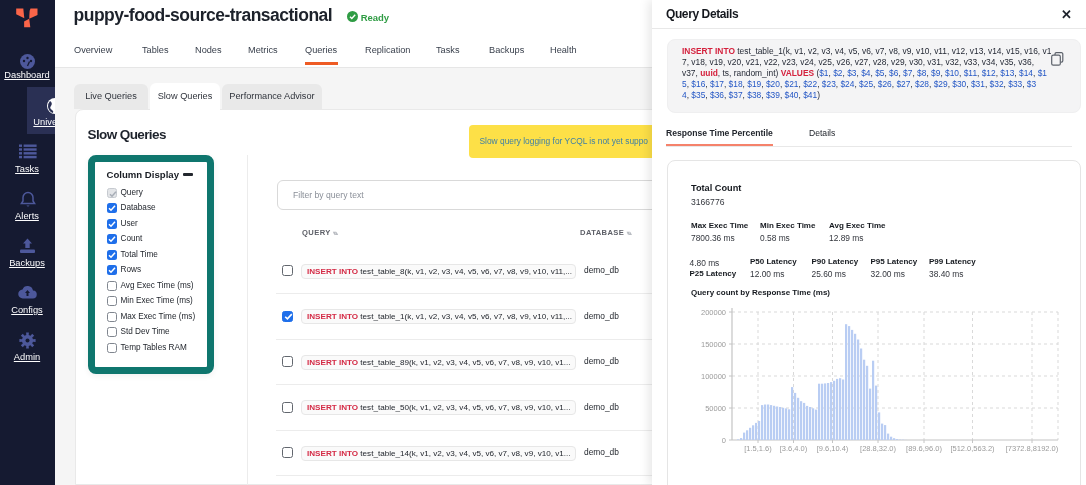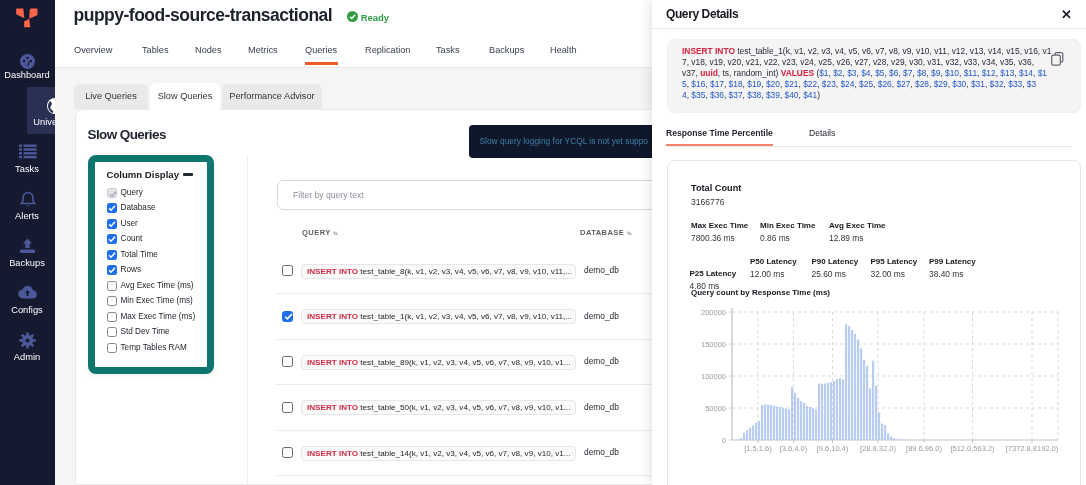--- a/index.html
+++ b/index.html
@@ -14,7 +14,7 @@
 .navitem.active { background:#2a3054;margin-left:27px; }
 .navitem .icon { position:absolute; left:0; right:0; top:10px; height:18px; }
 .navitem.first .icon { top:13px; }
-.navitem .lbl { position:absolute; left:0; right:1px; top:29.5px; font-size:9.3px; color:#fdfdfe; }
+.navitem .lbl { position:absolute; left:0; right:1px; top:29.5px; font-size:9.3px; color:#fdfdfe;text-decoration:underline; }
 
 
 #hdr { position:absolute; left:55px; top:0; width:1031px; height:68px; background:#fff; border-bottom:1px solid #e6e6e6;padding-left:32px; }

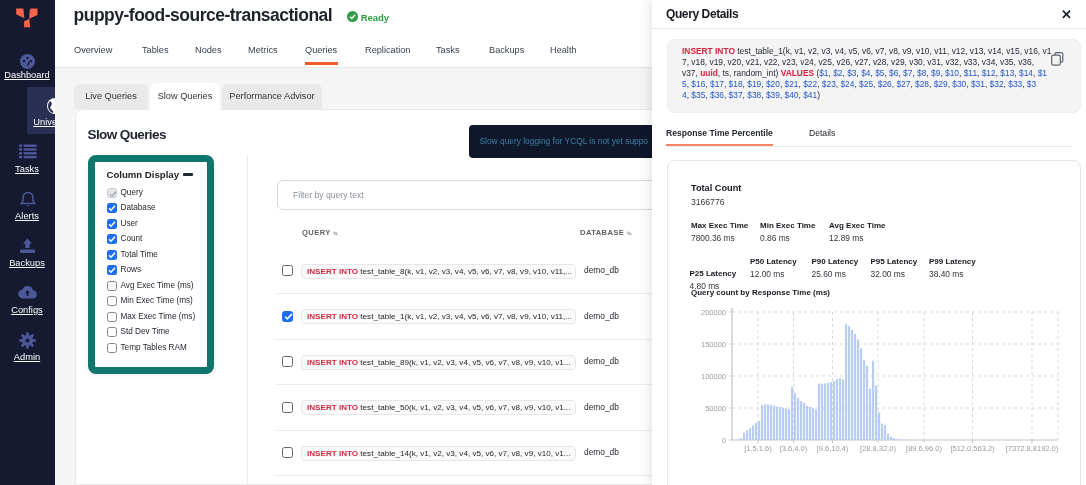--- a/index.html
+++ b/index.html
@@ -29,7 +29,7 @@
 .subtab.active { background:#fff; top:15px; height:27px; z-index:3; line-height:27px; }
 #panel { position:absolute; left:20px; top:41px; width:1011px; height:376px; background:#fff; border:1px solid #e9e9e9; border-radius:8px 8px 0 0; }
 #sqhead { position:absolute; left:11.5px; top:16.5px; font-size:13.5px; font-weight:bold; color:#1d222b; letter-spacing:-0.6px; }
-#banner { position:absolute; left:392.5px; top:14.5px; width:270px; height:33px; background:#0f172a; border-radius:4px; color:#3e7fa6; font-size:8.4px; line-height:33px; padding-left:11px; white-space:nowrap; overflow:hidden; }
+#banner { position:absolute; left:392.5px; top:14.5px; width:270px; height:33px; background:#fde047; border-radius:4px; color:#3e7fa6; font-size:8.4px; line-height:33px; padding-left:11px; white-space:nowrap; overflow:hidden; }
 
 
 #colcard { position:absolute; left:11.5px; top:45px; width:126px; height:219px; background:#fff; border:7px solid #0f766e; border-radius:8px; box-shadow:0 2px 6px rgba(0,0,0,0.06); }

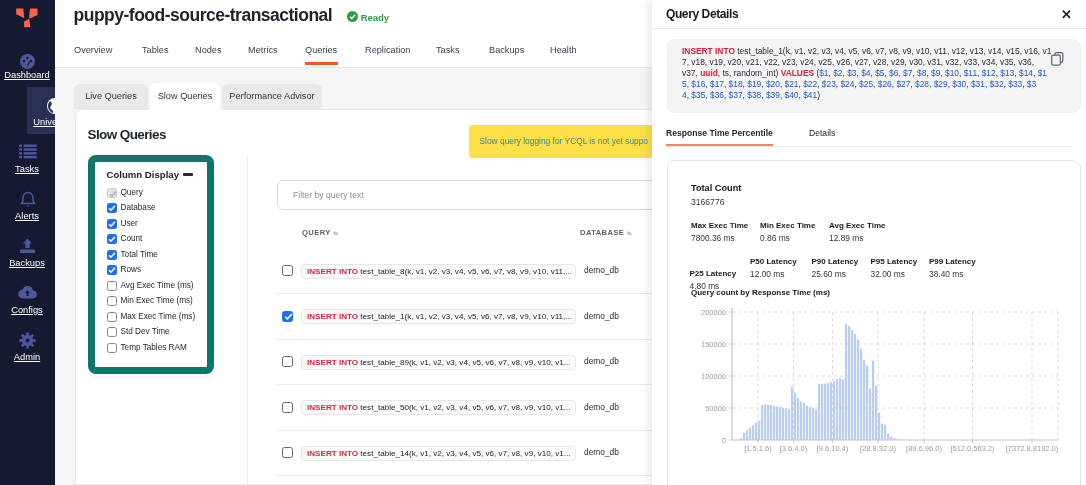--- a/index.html
+++ b/index.html
@@ -249,7 +249,7 @@
       <div class="slabel" style="left:23px; top:60px;">Max Exec Time</div>
       <div class="sval" style="left:23px; top:72px;">7800.36 ms</div>
       <div class="slabel" style="left:92px; top:60px;">Min Exec Time</div>
-      <div class="sval" style="left:92px; top:72px;">0.86 ms</div>
+      <div class="sval" style="left:92px; top:72px;">0.58 ms</div>
       <div class="slabel" style="left:161px; top:60px;">Avg Exec Time</div>
       <div class="sval" style="left:161px; top:72px;">12.89 ms</div>
       <div class="slabel" style="left:21.5px; top:96px;margin-top:12px;">P25 Latency</div>

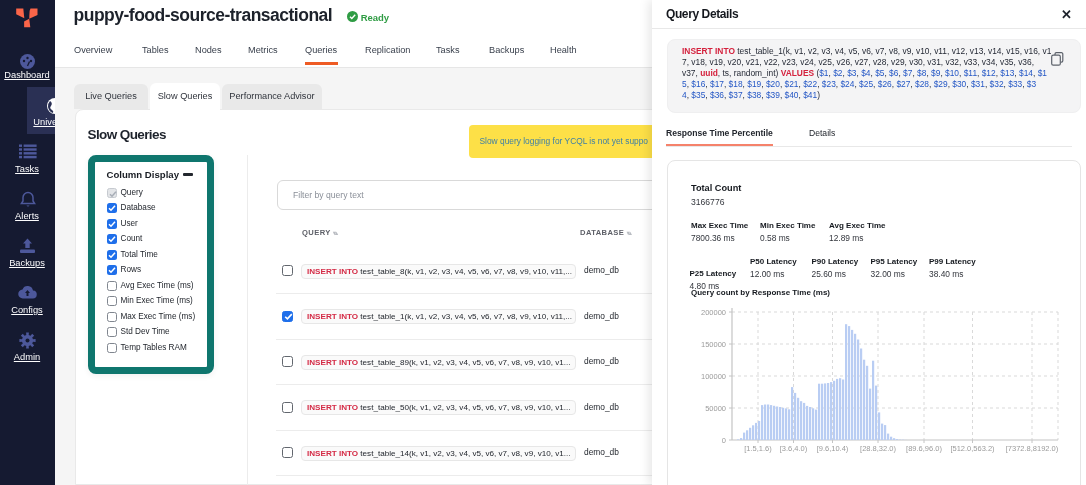--- a/index.html
+++ b/index.html
@@ -253,7 +253,7 @@
       <div class="slabel" style="left:161px; top:60px;">Avg Exec Time</div>
       <div class="sval" style="left:161px; top:72px;">12.89 ms</div>
       <div class="slabel" style="left:21.5px; top:96px;margin-top:12px;">P25 Latency</div>
-      <div class="sval" style="left:21.5px; top:120px;text-align:right;">4.80 ms</div>
+      <div class="sval" style="left:21.5px; top:97px;text-align:right;">4.80 ms</div>
       <div class="slabel" style="left:82px; top:96px;">P50 Latency</div>
       <div class="sval" style="left:82px; top:108px;">12.00 ms</div>
       <div class="slabel" style="left:143.5px; top:96px;">P90 Latency</div>

